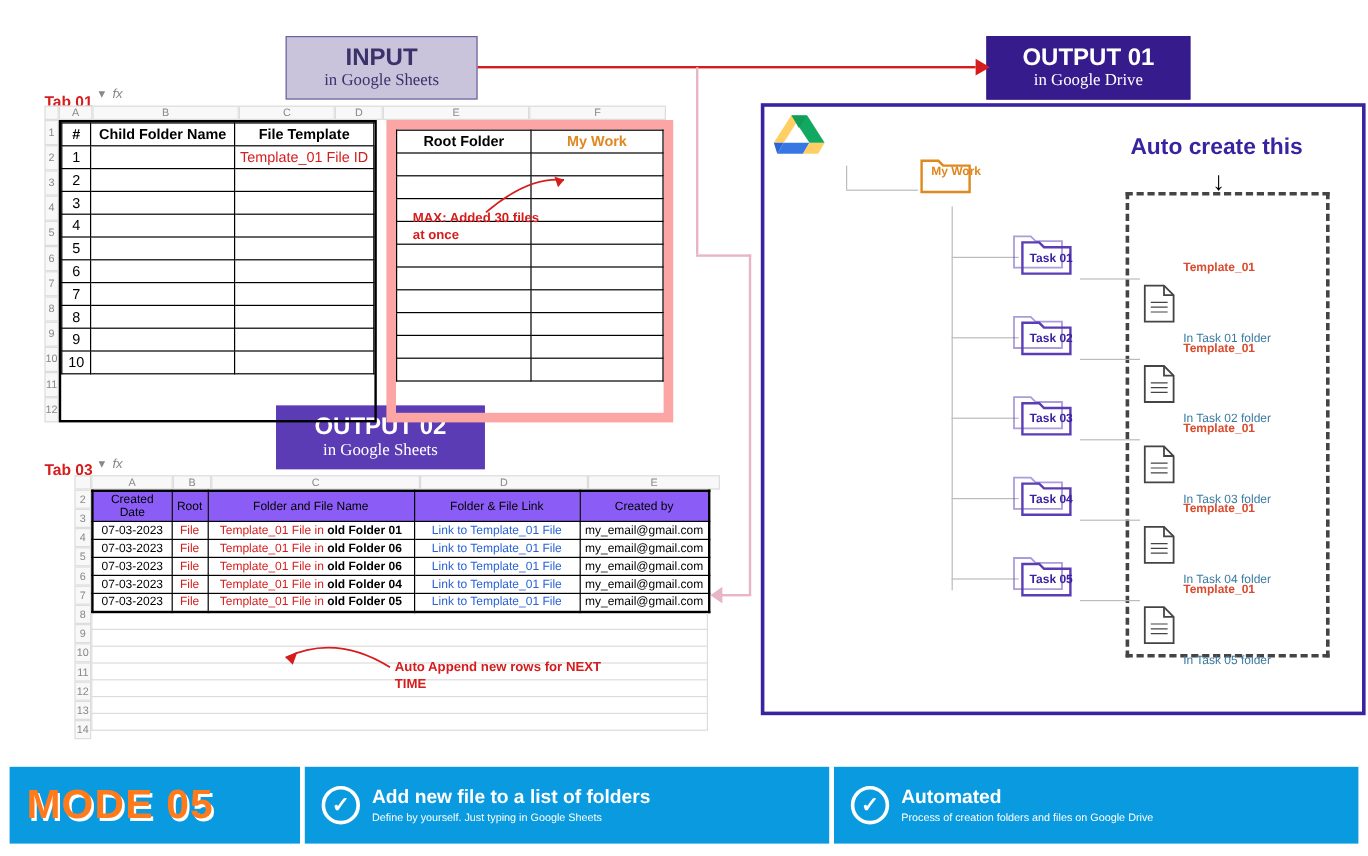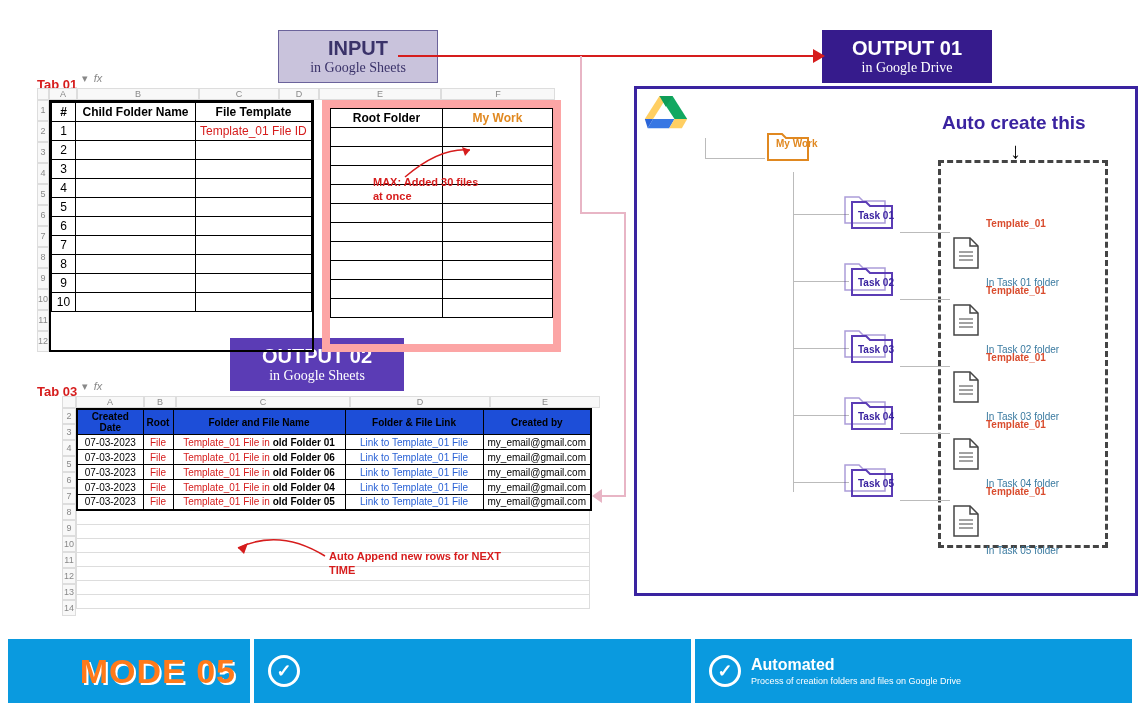--- a/index.html
+++ b/index.html
@@ -9,7 +9,7 @@
   .label-box .big { font-size: 20px; font-weight: bold; }
   .label-box .small { font-size: 14px; font-family: Georgia, serif; }
 
-  .input-box { left: 238px; top: 30px; width: 160px; background: #c9c3dc; border-color: #6b639b; color: #3a3269; margin-left: 40px; }
+  .input-box { left: 238px; top: 30px; width: 160px; background: #c9c3dc; border-color: #6b639b; color: #3a3269; }
   .output1-box { left: 822px; top: 30px; width: 170px; background: #361b8c; border-color: #361b8c; color: #fff; }
   .output2-box { left: 230px; top: 338px; width: 174px; background: #5b3cb5; border-color: #5b3cb5; color: #fff; }
 

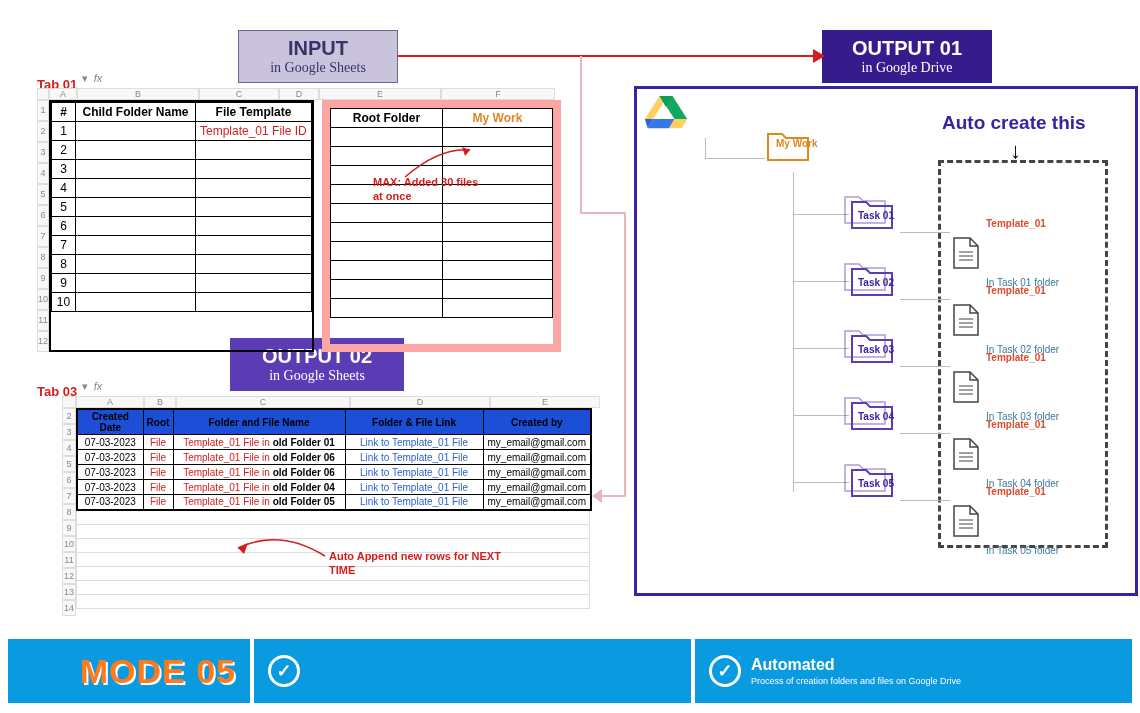--- a/index.html
+++ b/index.html
@@ -41,7 +41,7 @@
   .tbl1 .orange { color: #e08820; font-weight: bold; }
 
   .annot { position: absolute; color: #d61d1d; font-size: 11px; font-weight: bold; line-height: 1.3; }
-  .annot1 { left: 373px; top: 175px; width: 110px; }
+  .annot1 { left: 344px; top: 175px; width: 110px; }
 
   
   .tbl2 { position: absolute; left: 62px; top: 396px; }

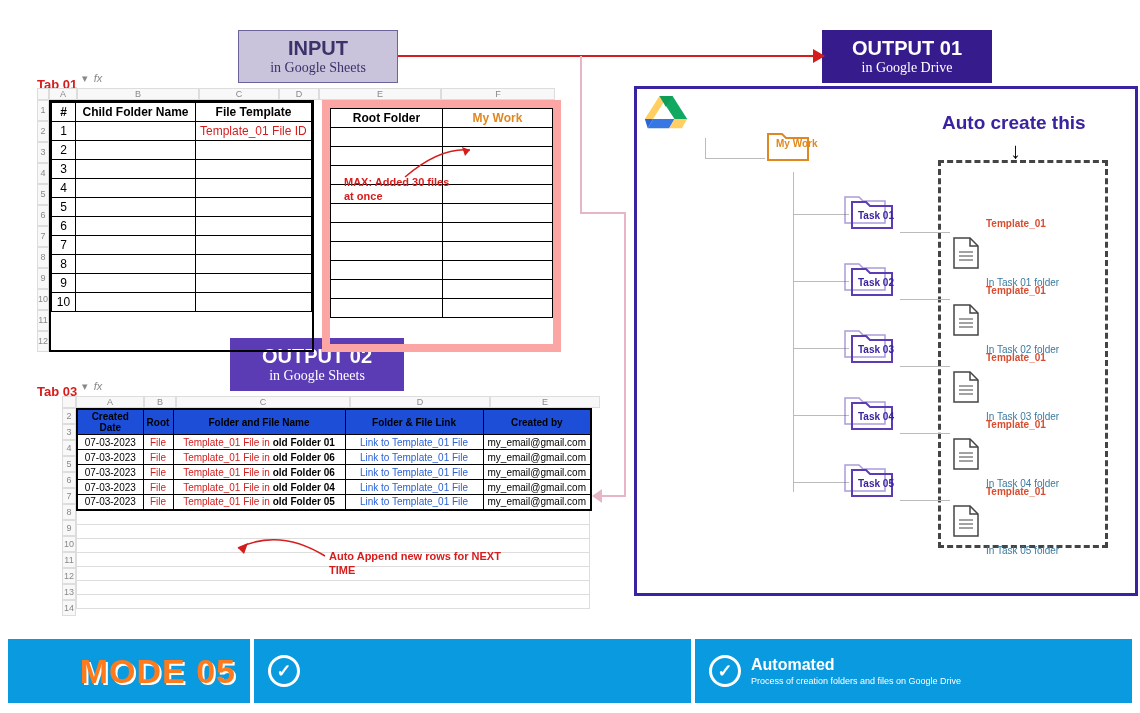--- a/index.html
+++ b/index.html
@@ -49,7 +49,7 @@
   .tbl2 .colhdr div { border: 0.5px solid #ddd; background: #f8f8f8; font-size: 9px; color: #888; text-align: center; }
   .tbl2 table { border-collapse: collapse; border: 2px solid #000; }
   .tbl2 th, .tbl2 td { border: 1px solid #000; font-size: 10px; padding: 1px 3px; height: 15px; text-align: center; }
-  .tbl2 th { font-weight: bold; background: #1d4ed8; }
+  .tbl2 th { font-weight: normal; background: #8b5cf6; }
   .tbl2 .rowhdr { width: 14px; border: 0.5px solid #ddd; background: #f8f8f8; font-size: 9px; color: #888; text-align: center; }
   .tbl2 .c1 { width: 66px; }
   .tbl2 .c2 { width: 30px; }

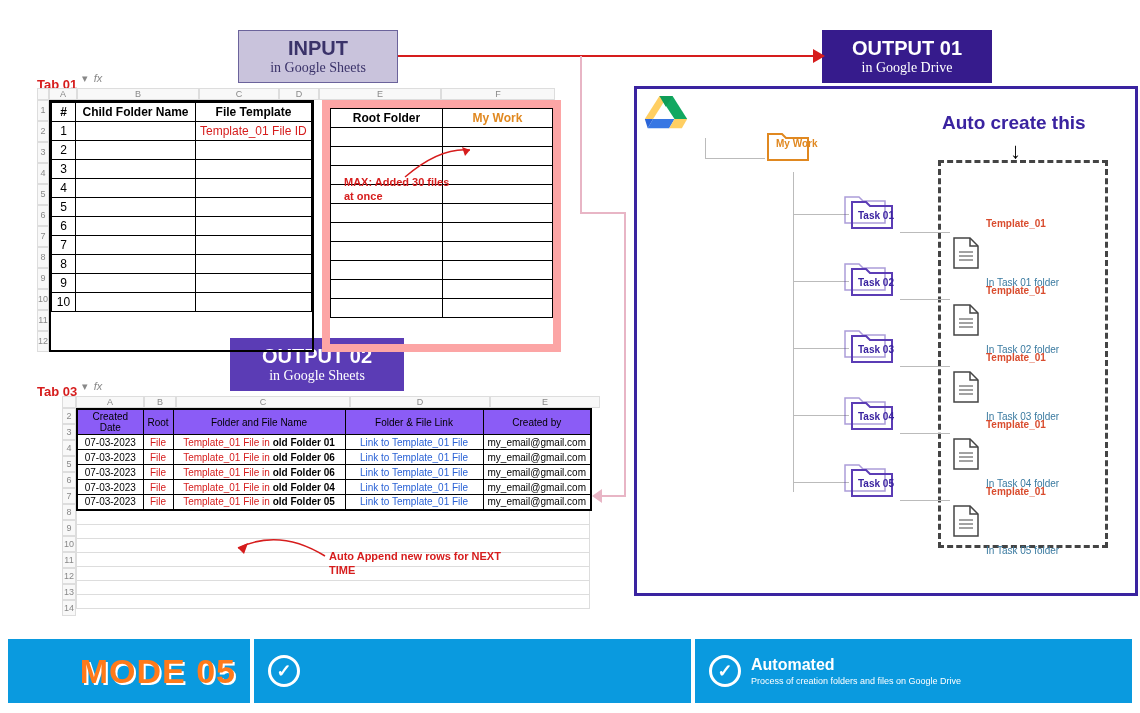--- a/index.html
+++ b/index.html
@@ -94,7 +94,7 @@
   
   .banner { position: absolute; left: 8px; bottom: 10px; width: 1124px; height: 64px; display: flex; gap: 4px; }
   .banner > div { background: #0a9adf; display: flex; align-items: center; padding: 0 14px; }
-  .mode { width: 242px; justify-content: flex-end; }
+  .mode { width: 242px; justify-content: flex-start; }
   .mode-text { font-family: Impact, sans-serif; font-size: 34px; font-weight: 900; color: #ff7a1a; letter-spacing: 1px; text-shadow: 2px 2px 0 #fff; }
   .feat { flex: 1; color: #fff; gap: 10px; }
   .feat .check { width: 32px; height: 32px; border: 3px solid #fff; border-radius: 50%; display: flex; align-items: center; justify-content: center; flex-shrink:0; }

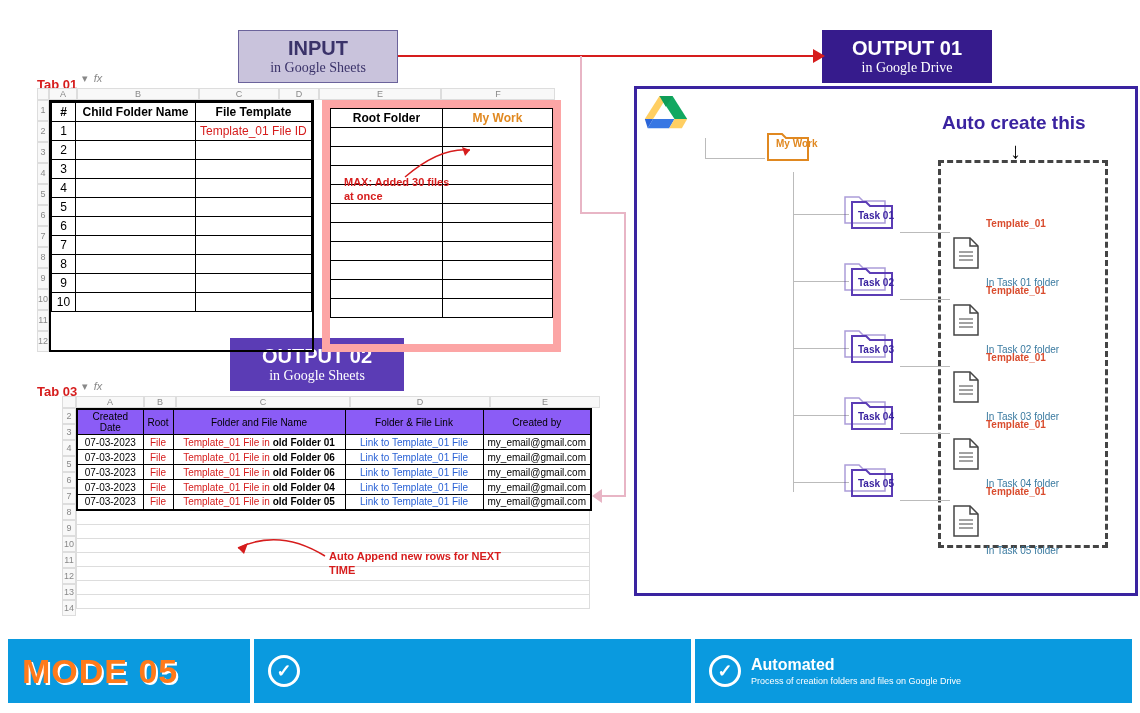--- a/index.html
+++ b/index.html
@@ -540,6 +540,10 @@
     </div>
   <div class="feat">
     <div class="check"></div>
+    <div class="txt">
+        <div class="h">Add new file to a list of folders</div>
+        <div class="s">Define by yourself. Just typing in Google Sheets</div>
+      </div>
   </div>
   <div class="feat">
     <div class="check"></div>

